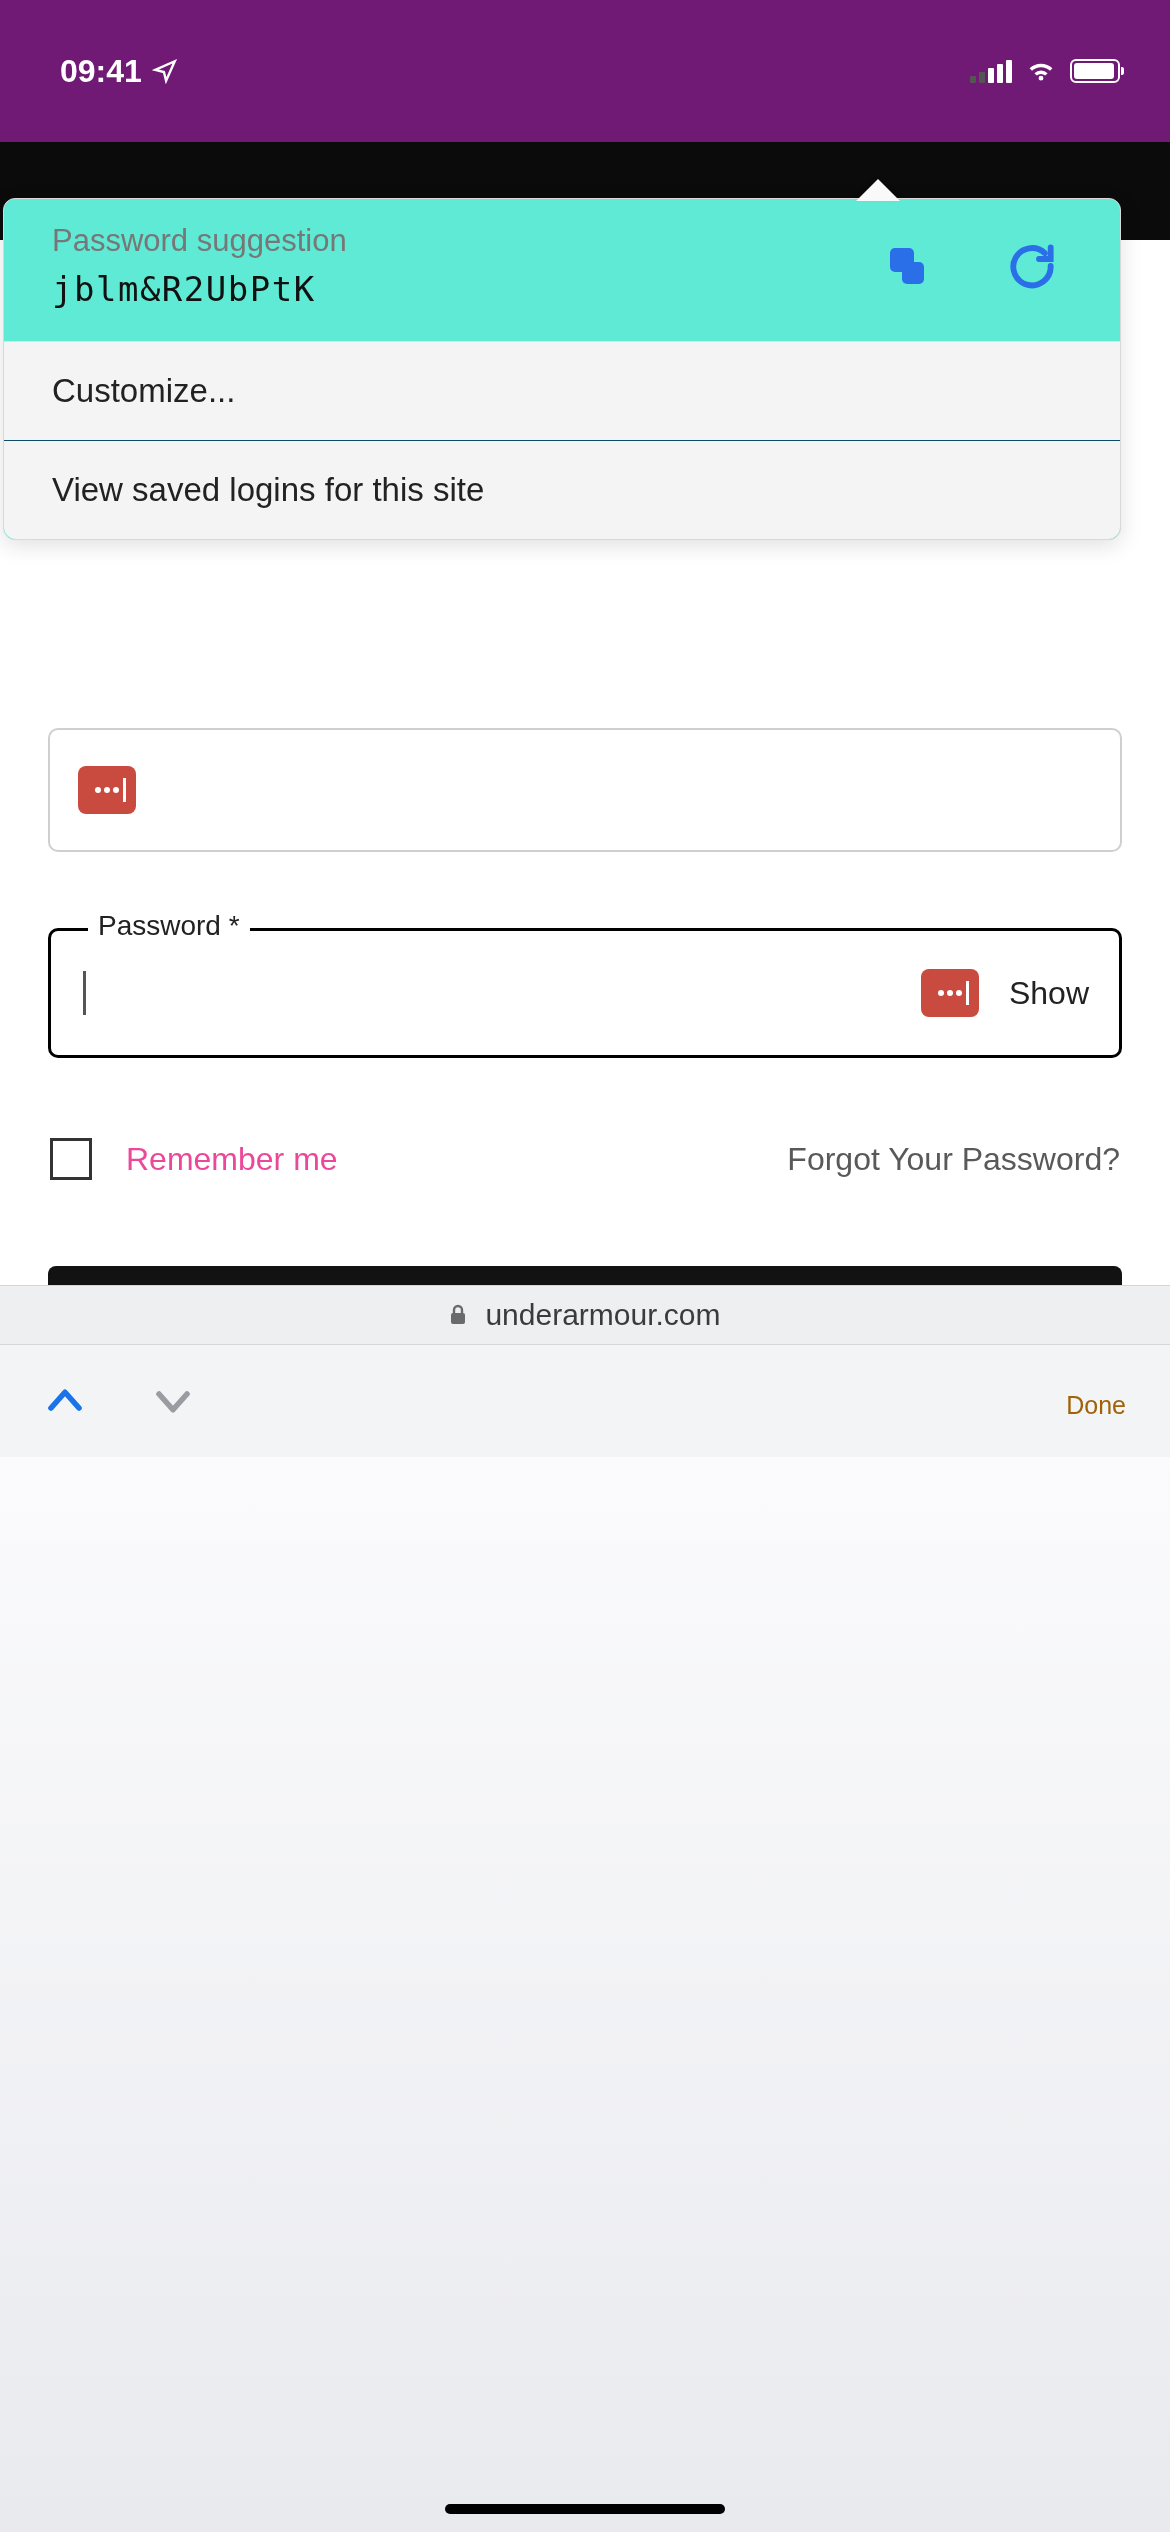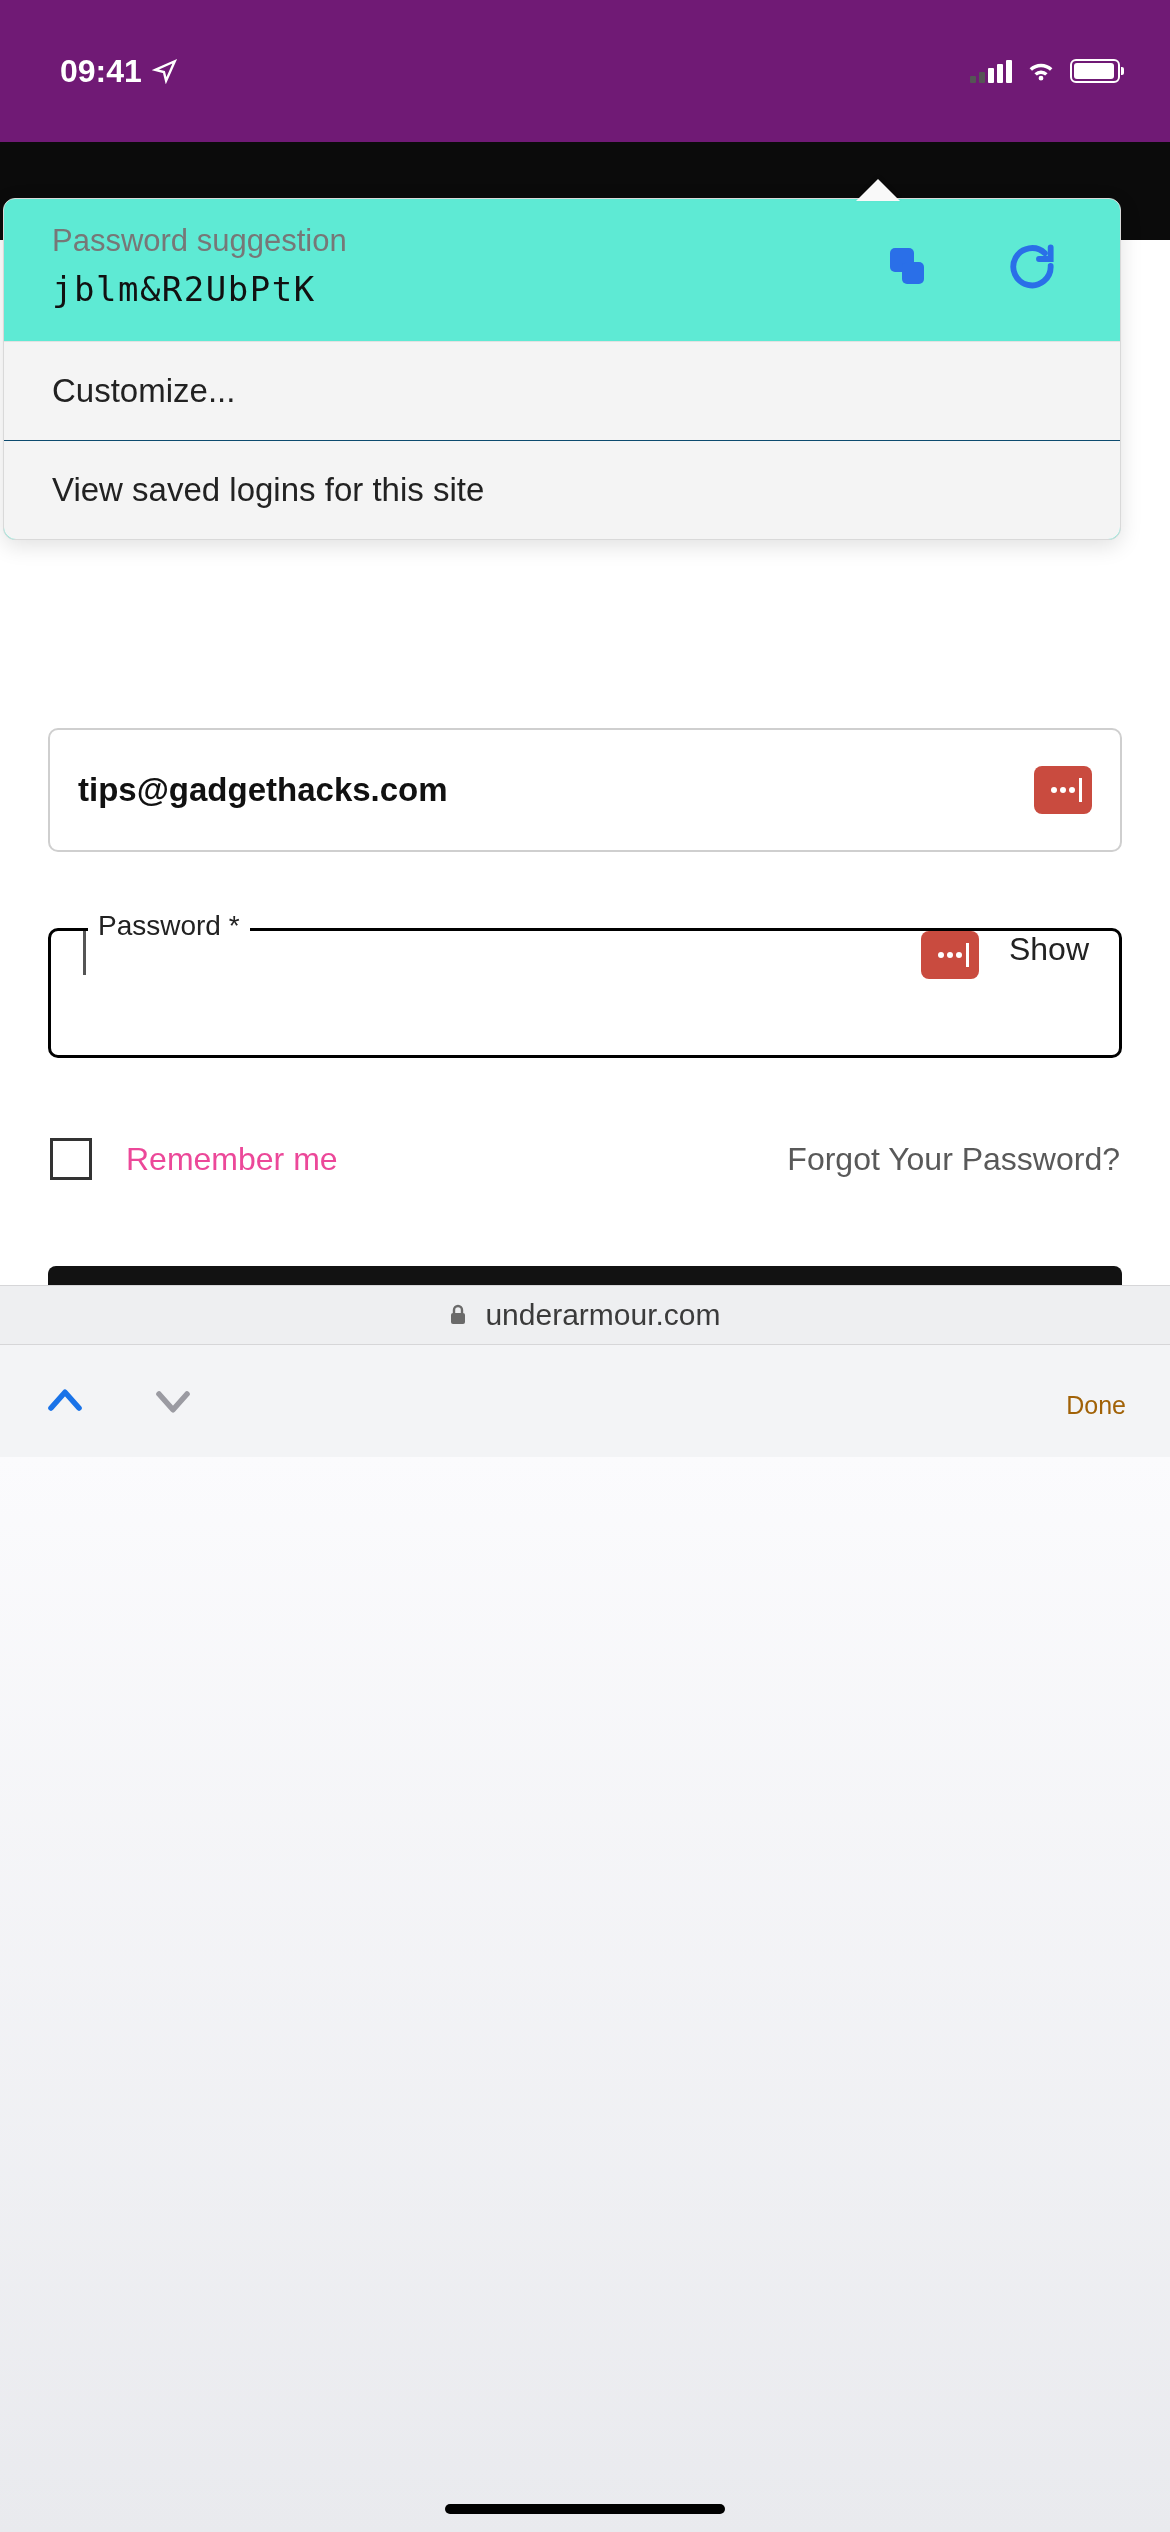--- a/index.html
+++ b/index.html
@@ -143,7 +143,6 @@
 
 <div class="form-area">
   <div class="field-wrap field-email">
-    <div class="field-value">tips@gadgethacks.com</div>
     <div class="lp-badge">
       <span class="dot"></span>
         <span class="dot"></span>

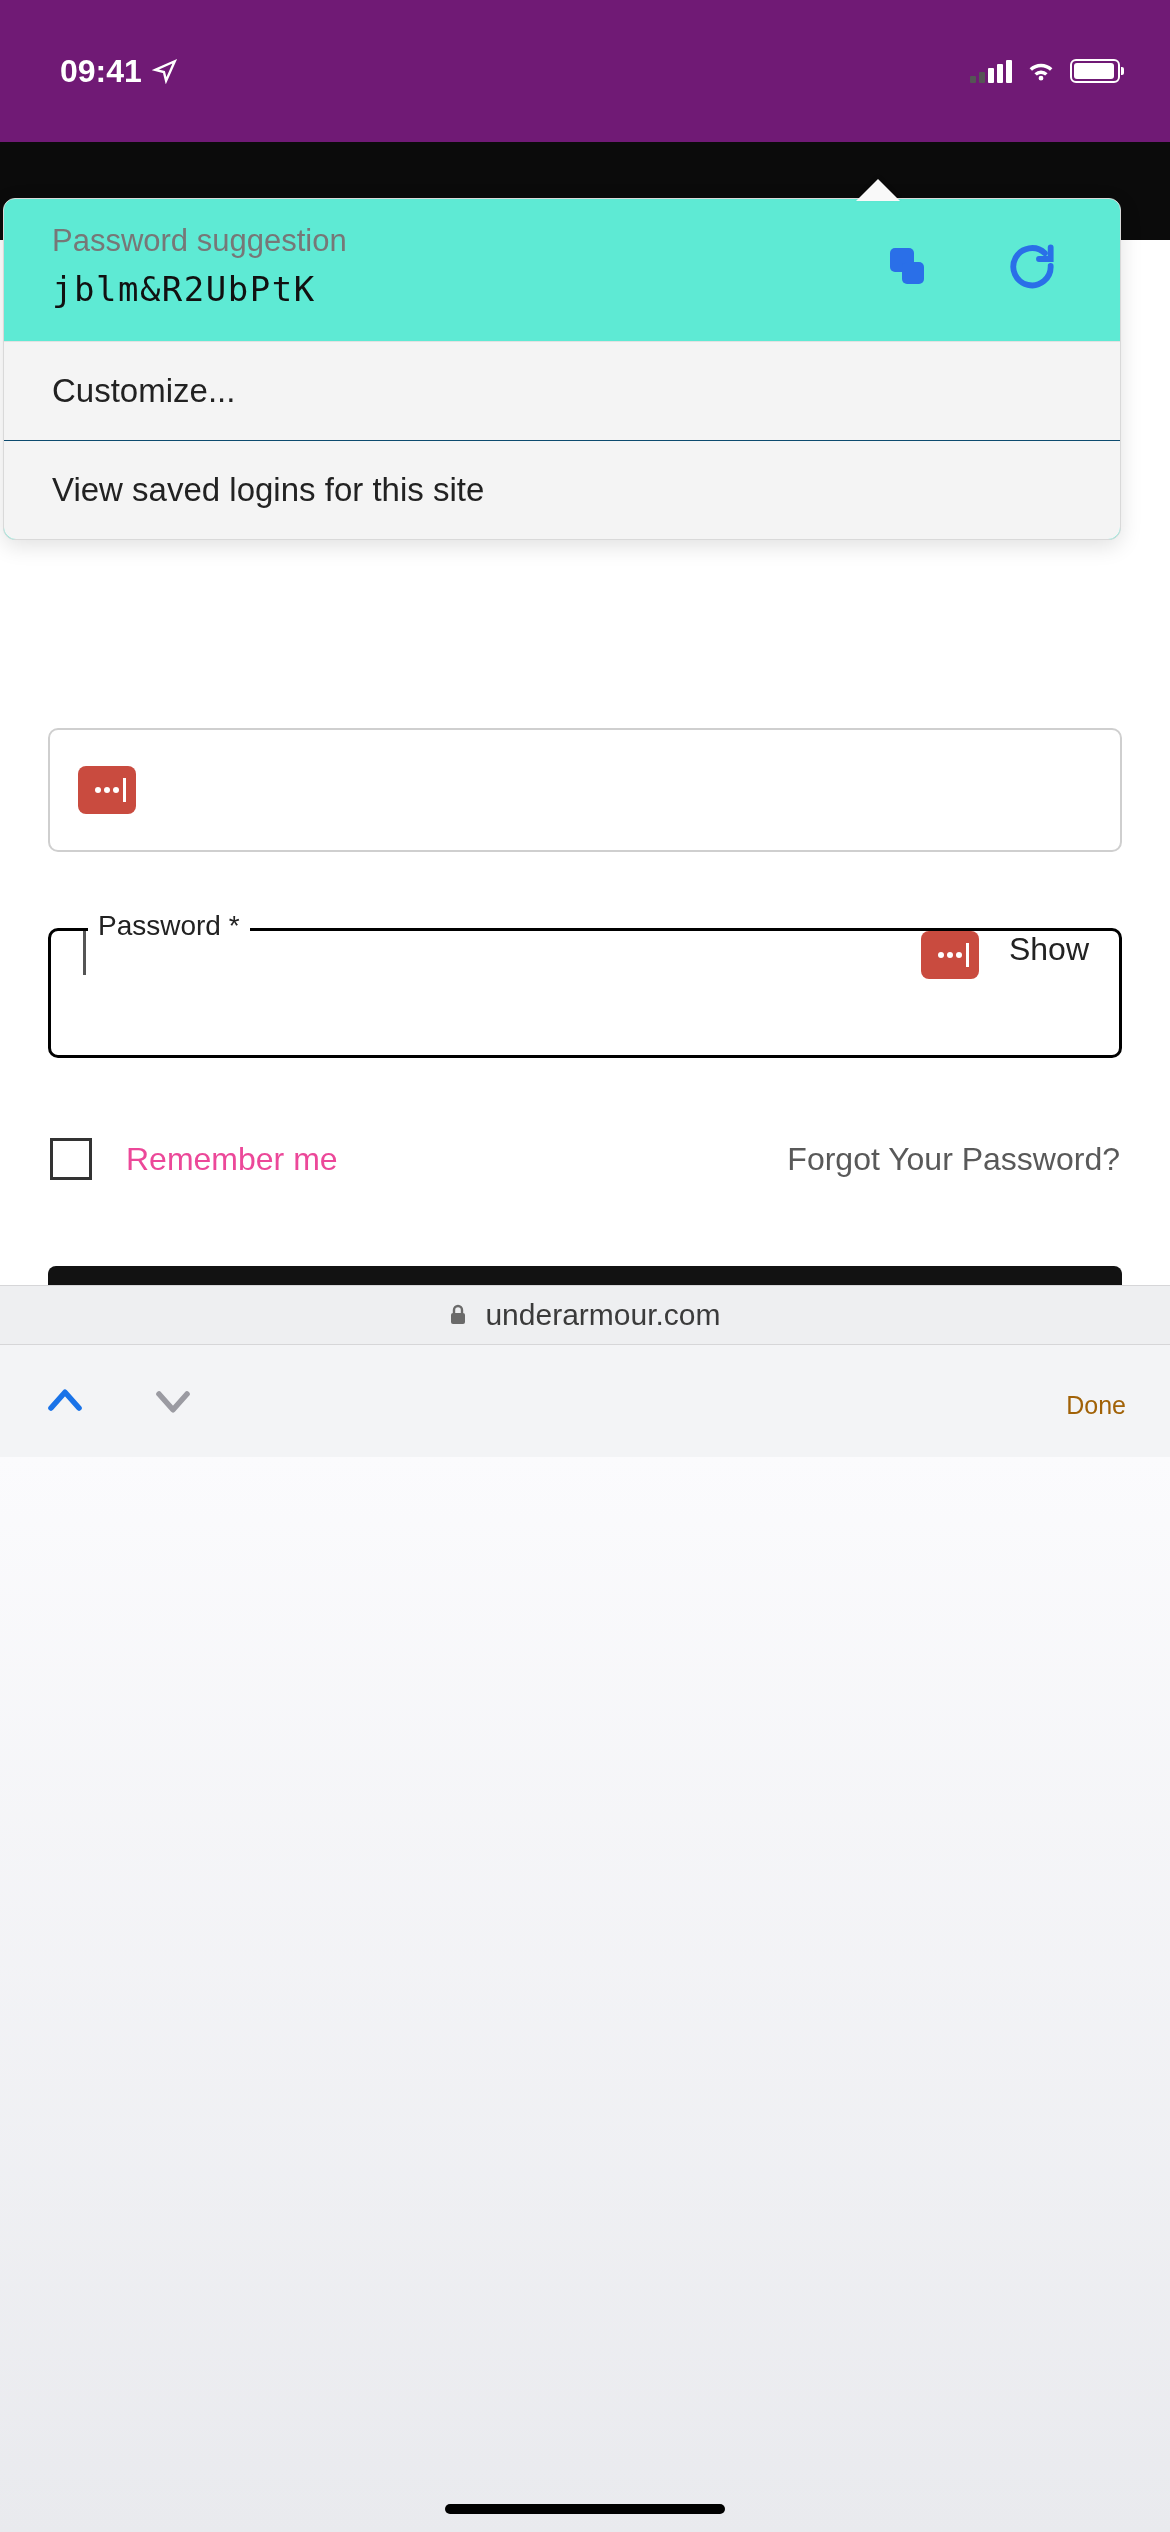--- a/index.html
+++ b/index.html
@@ -58,7 +58,7 @@
 
   .password-wrap { position: relative; margin-top: 76px; }
   .password-label { position: absolute; top: -18px; left: 40px; background: #fff; padding: 0 10px; font-size: 28px; color: #222; z-index: 2; }
-  .field-pass-box { border: 3px solid #000; border-radius: 10px; height: 130px; display: flex; align-items: flex-start; padding: 0 30px 0 32px; gap: 30px; }
+  .field-pass-box { border: 3px solid #000; border-radius: 10px; height: 130px; display: flex; align-items: center; padding: 0 30px 0 32px; gap: 30px; }
   .cursor { width: 3px; height: 44px; background: #555; }
   .pass-flex { flex: 1; }
   .show-btn { font-size: 32px; color: #222; }

